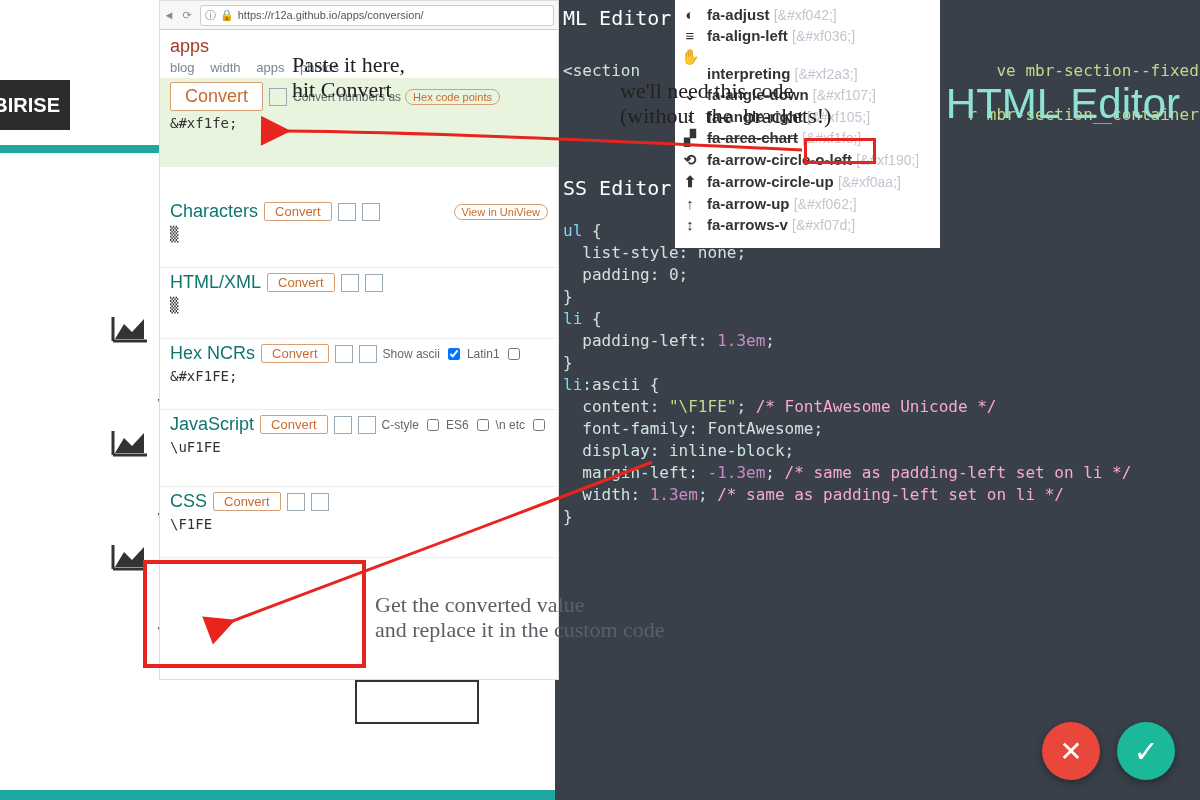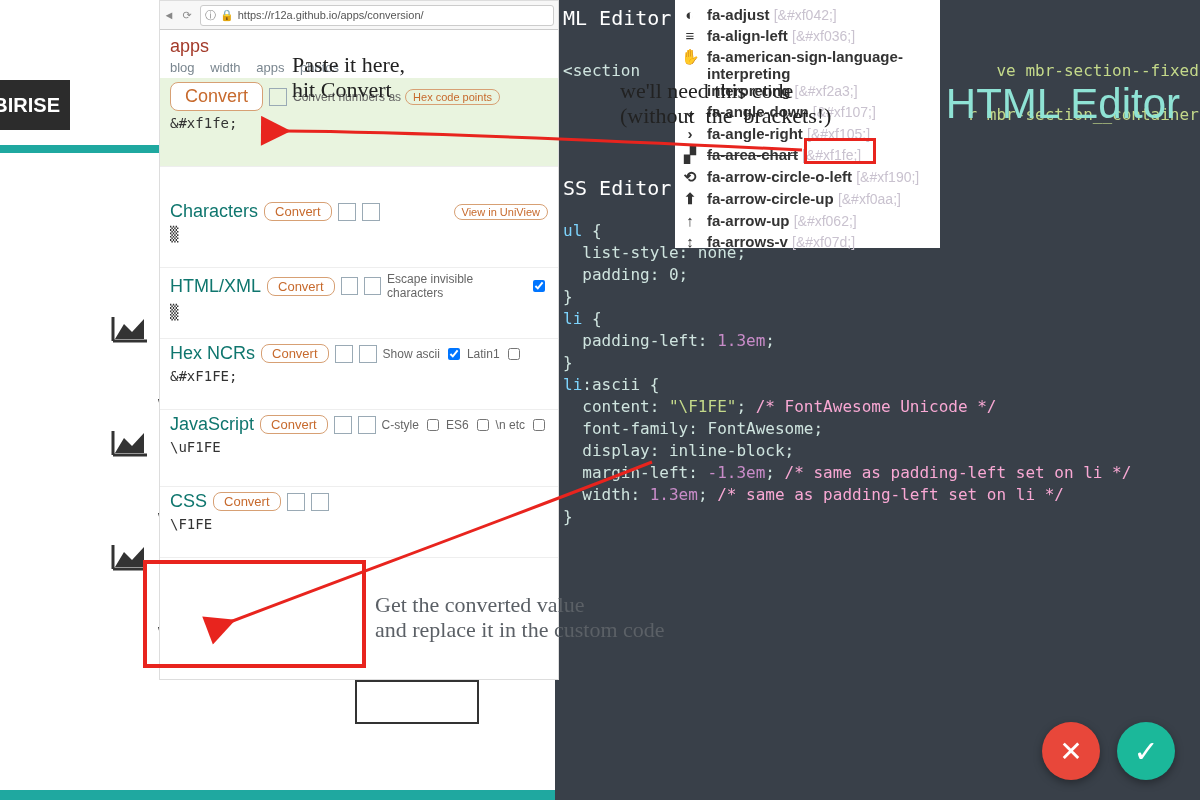--- a/index.html
+++ b/index.html
@@ -151,7 +151,7 @@
     </div>
   <div class="row">
       <span class="sym">✋</span>
-      <span><b>fa-american-sign-language-interpreting</b><br><span style="font-weight:700">interpreting</span> <span class="code">[&amp;#xf2a3;]</span></span>
+      <span><br><span style="font-weight:700">interpreting</span> <span class="code">[&amp;#xf2a3;]</span></span>
     </div>
   <div class="row">
       <span class="sym">⌄</span>

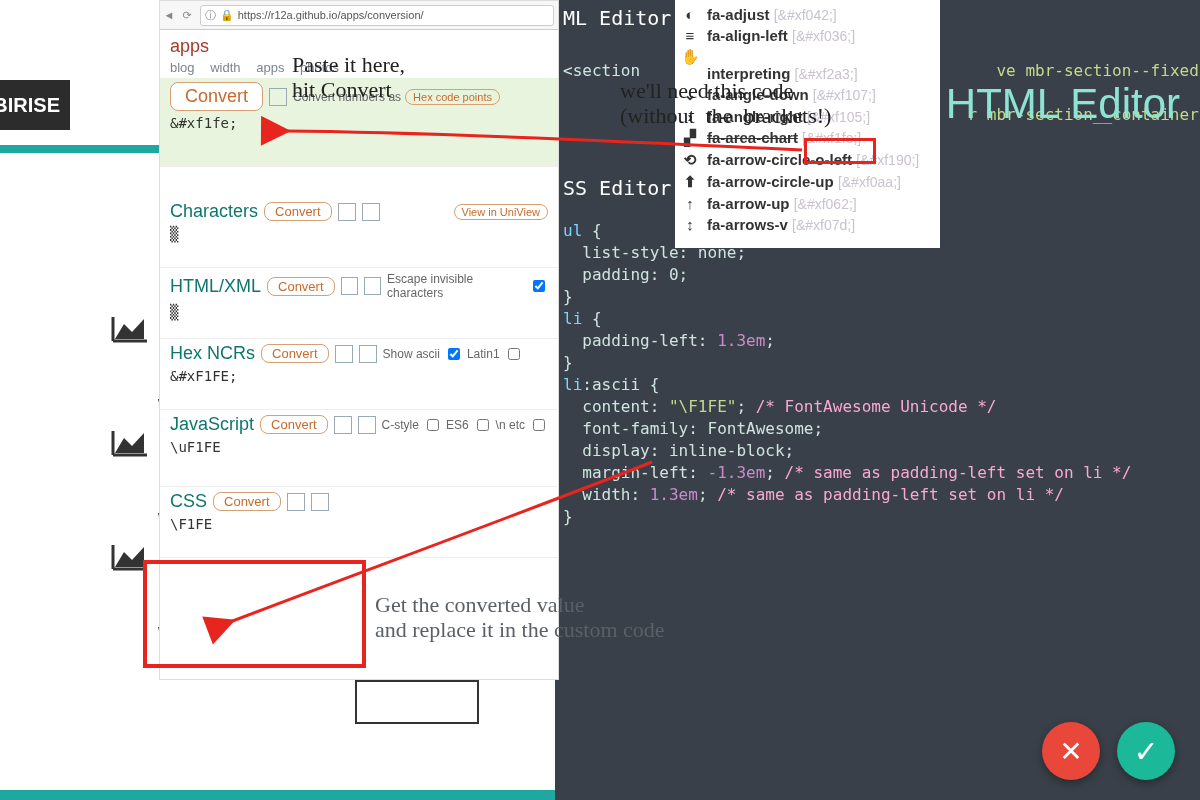--- a/index.html
+++ b/index.html
@@ -42,7 +42,7 @@
 .section{padding:4px 10px 6px 10px;border-bottom:1px solid #eee}
 .section .head{display:flex;align-items:center;gap:6px;font-size:15px}
 .section .title{color:#0f766e;font-size:18px}
-.section .conv-btn{border:1px solid #d7a074;color:#c76a2d;border-radius:8px;padding:1px 10px;font-size:13px;background:#fff}
+.section .conv-btn{border:1px solid #d7a074;color:#c76a2d;border-radius:2px;padding:1px 10px;font-size:13px;background:#fff}
 .section .opts{font-size:12px;color:#666;display:flex;align-items:center;gap:4px}
 .section textarea,.section .field{width:100%;border:none;background:transparent;resize:none;font-family:Consolas,monospace;font-size:14px;color:#333;margin-top:4px}
 .section .field{height:22px}

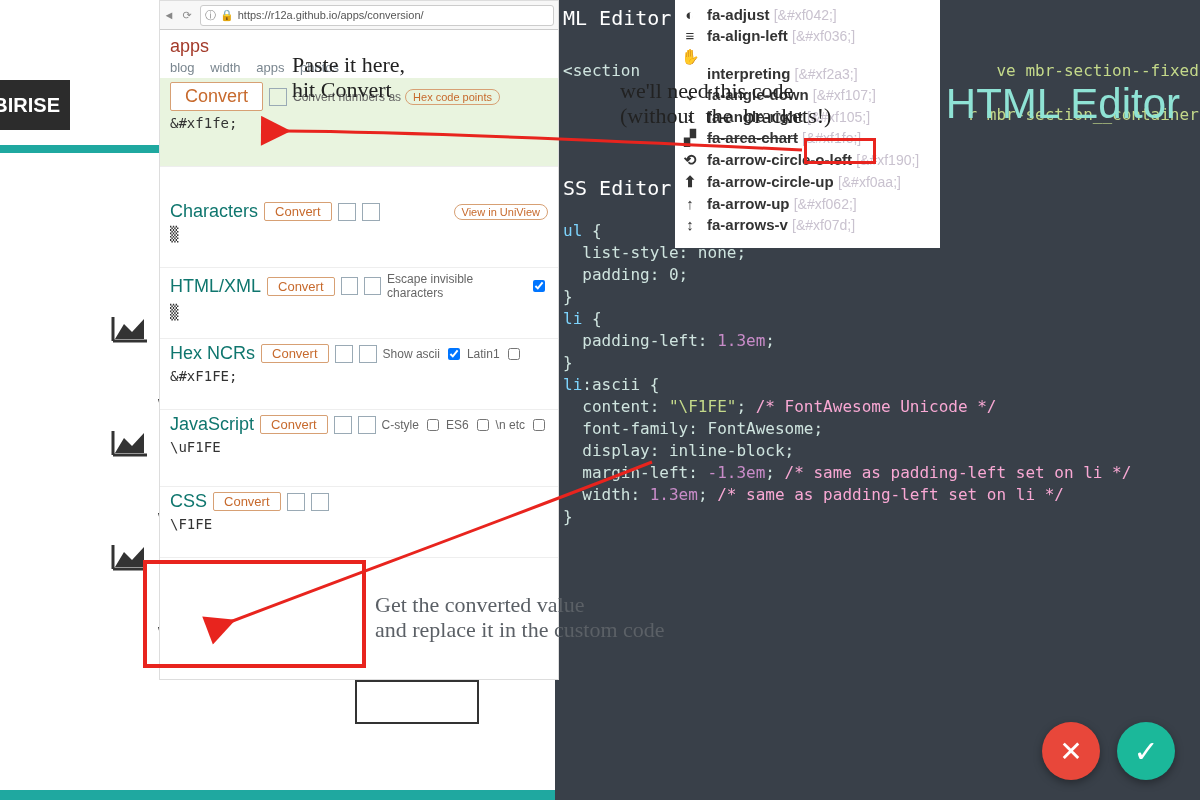--- a/index.html
+++ b/index.html
@@ -232,10 +232,6 @@
       <button class="conv-btn">Convert</button>
       <span class="ico-sm"></span>
       <span class="ico-sm"></span>
-      <span class="opts">
-          <span>Escape invisible characters</span>
-          <input type="checkbox" class="chk" checked="" style="">
-        </span>
     </div>
     <div class="field">▒</div>
   </div>

